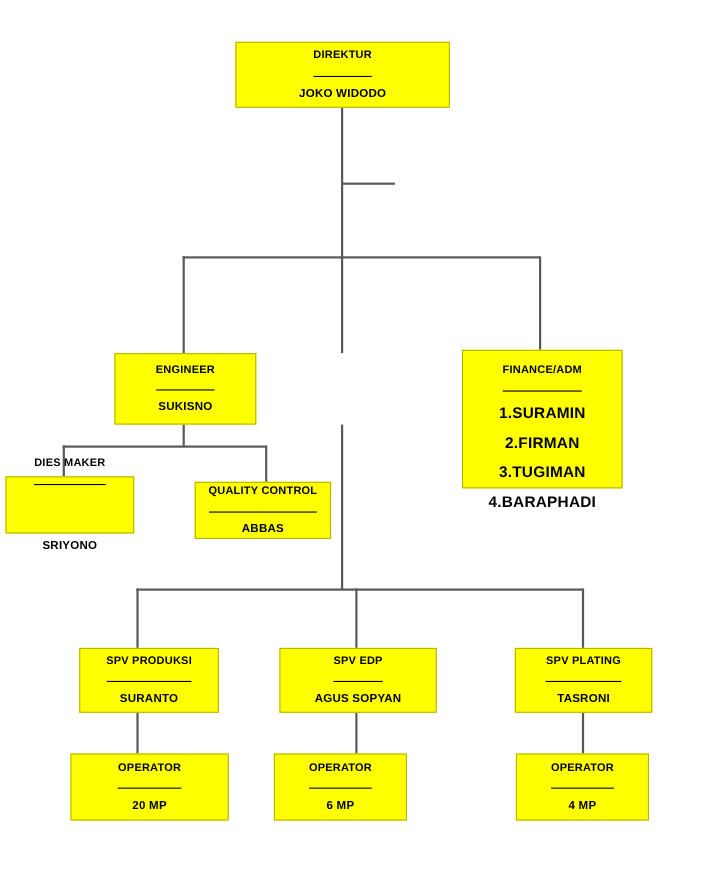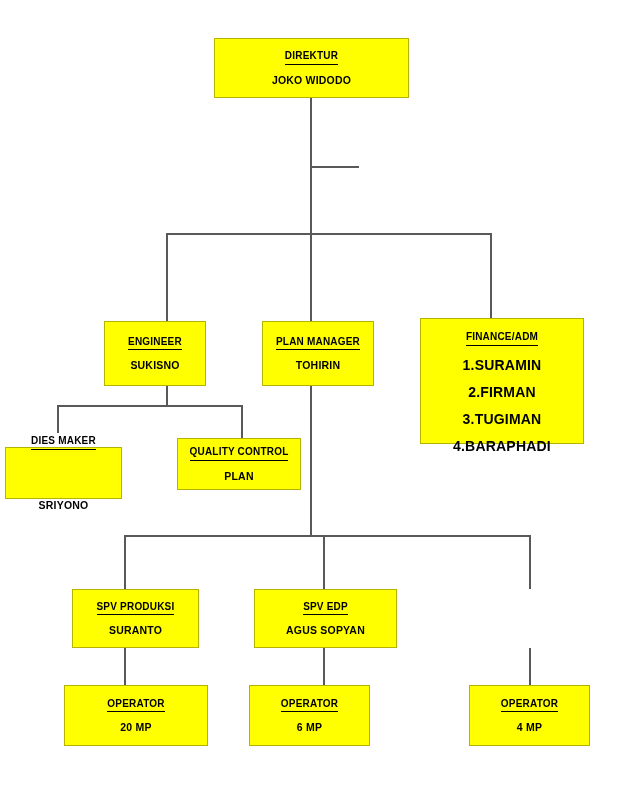--- a/index.html
+++ b/index.html
@@ -37,7 +37,7 @@
     font-size: 10px;
     letter-spacing: 0.2px;
     line-height: 1.15;
-    padding-bottom: 2px;
+    padding-bottom: 12px;
     border-bottom: 1.5px solid #000000;
     display: inline-block;
     white-space: nowrap;

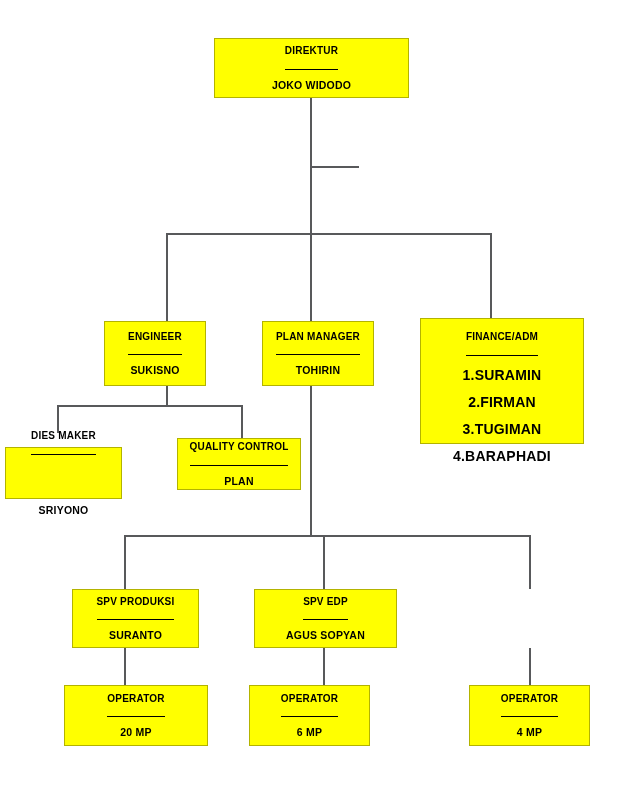--- a/index.html
+++ b/index.html
@@ -109,7 +109,7 @@
   </div>
 
 
-  <div class="org-box" style="left:104px; top:321px; width:102px; height:65px;">
+  <div class="org-box" style="left:104px; top:321px; width:129px; height:65px;">
     <span class="box-title">ENGINEER</span>
     <span class="box-name">SUKISNO</span>
   </div>

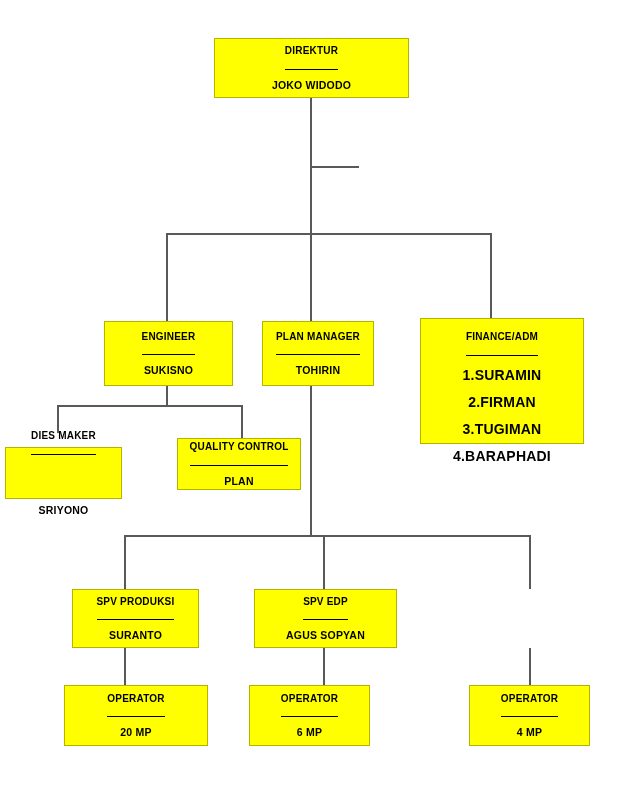--- a/index.html
+++ b/index.html
@@ -114,10 +114,6 @@
     <span class="box-name">SUKISNO</span>
   </div>
 
-  <div class="org-box" style="left:262px; top:321px; width:112px; height:65px;">
-    <span class="box-title">PLAN MANAGER</span>
-    <span class="box-name">TOHIRIN</span>
-  </div>
 
   <div class="org-box" style="left:420px; top:318px; width:164px; height:126px; justify-content:flex-start; padding-top:12px;">
     <span class="box-title">FINANCE/ADM</span>

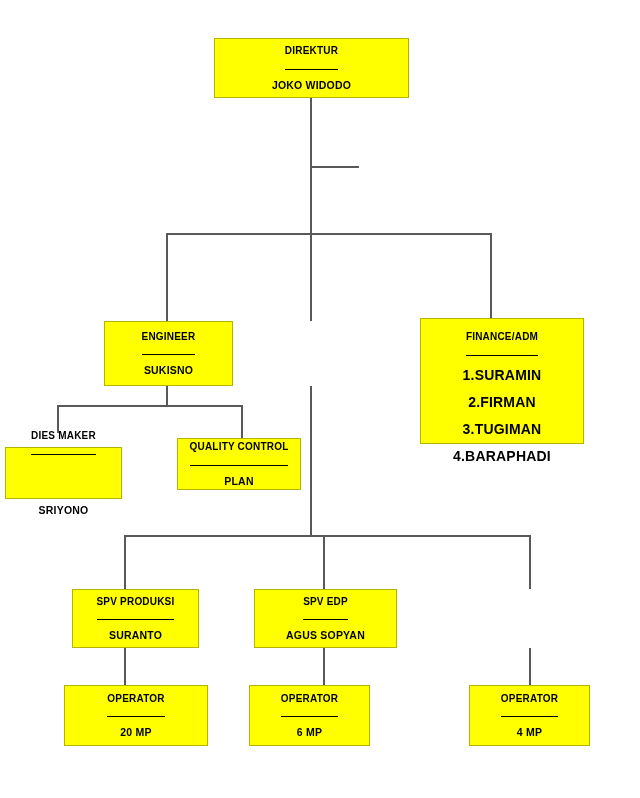--- a/index.html
+++ b/index.html
@@ -115,7 +115,7 @@
   </div>
 
 
-  <div class="org-box" style="left:420px; top:318px; width:164px; height:126px; justify-content:flex-start; padding-top:12px;">
+  <div class="org-box" style="left:420px; top:318px; width:146px; height:126px; justify-content:flex-start; padding-top:12px;">
     <span class="box-title">FINANCE/ADM</span>
     <ul class="box-list">
       <li>1.SURAMIN</li>

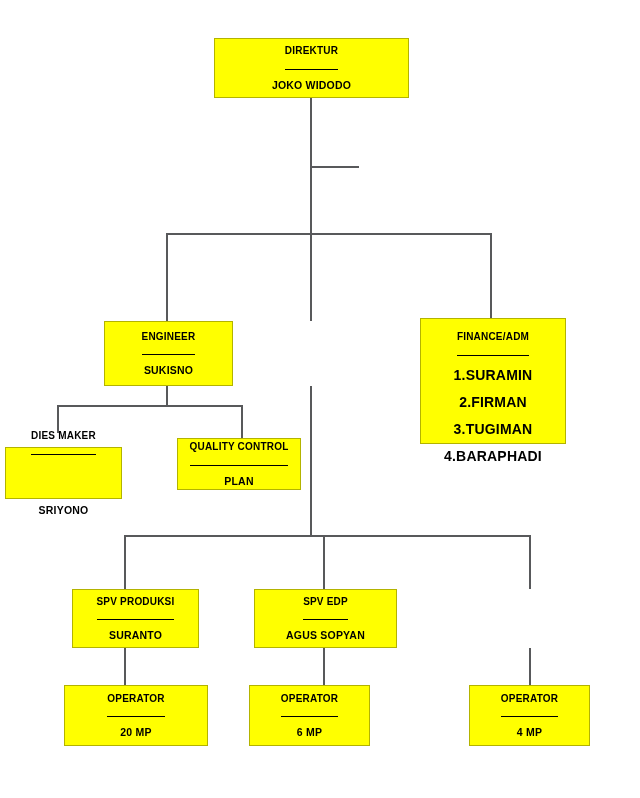--- a/index.html
+++ b/index.html
@@ -125,7 +125,7 @@
     </ul>
   </div>
 
-  <div class="org-box" style="left:5px; top:447px; width:117px; height:52px;gap:40px;">
+  <div class="org-box" style="left:5px; top:433px; width:117px; height:52px;gap:40px;">
     <span class="box-title">DIES MAKER</span>
     <span class="box-name">SRIYONO</span>
   </div>

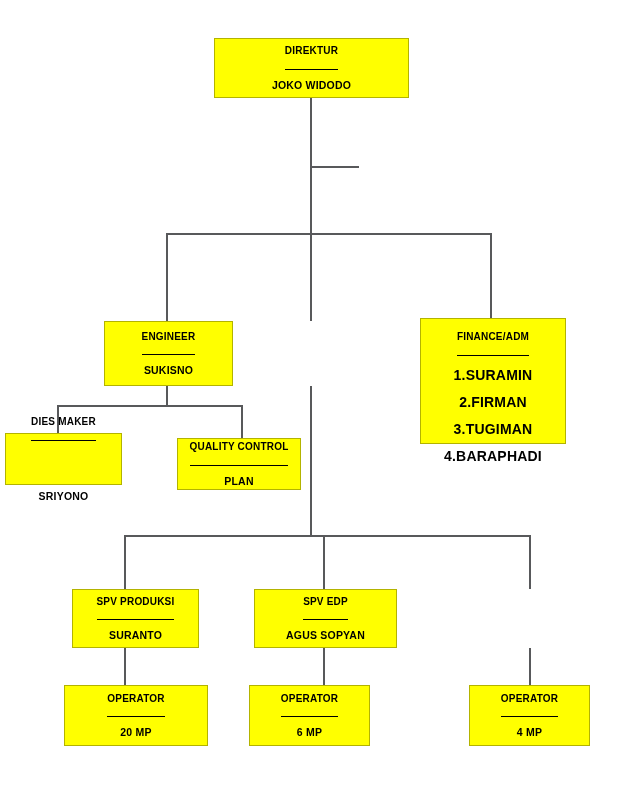--- a/index.html
+++ b/index.html
@@ -132,7 +132,7 @@
 
   <div class="org-box" style="left:177px; top:438px; width:124px; height:52px;">
     <span class="box-title">QUALITY CONTROL</span>
-    <span class="box-name">PLAN</span>
+    <span class="box-name">ABBAS</span>
   </div>
 
   <div class="org-box" style="left:72px; top:589px; width:127px; height:59px;">

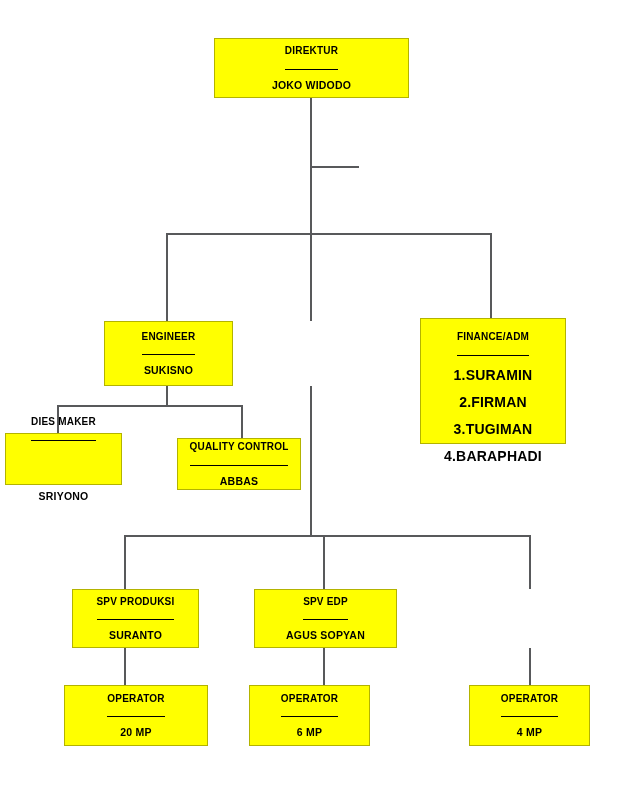--- a/index.html
+++ b/index.html
@@ -145,6 +145,10 @@
     <span class="box-name">AGUS SOPYAN</span>
   </div>
 
+  <div class="org-box" style="left:468px; top:589px; width:125px; height:59px;">
+    <span class="box-title">SPV PLATING</span>
+    <span class="box-name">TASRONI</span>
+  </div>
 
   <div class="org-box" style="left:64px; top:685px; width:144px; height:61px;">
     <span class="box-title">OPERATOR</span>

